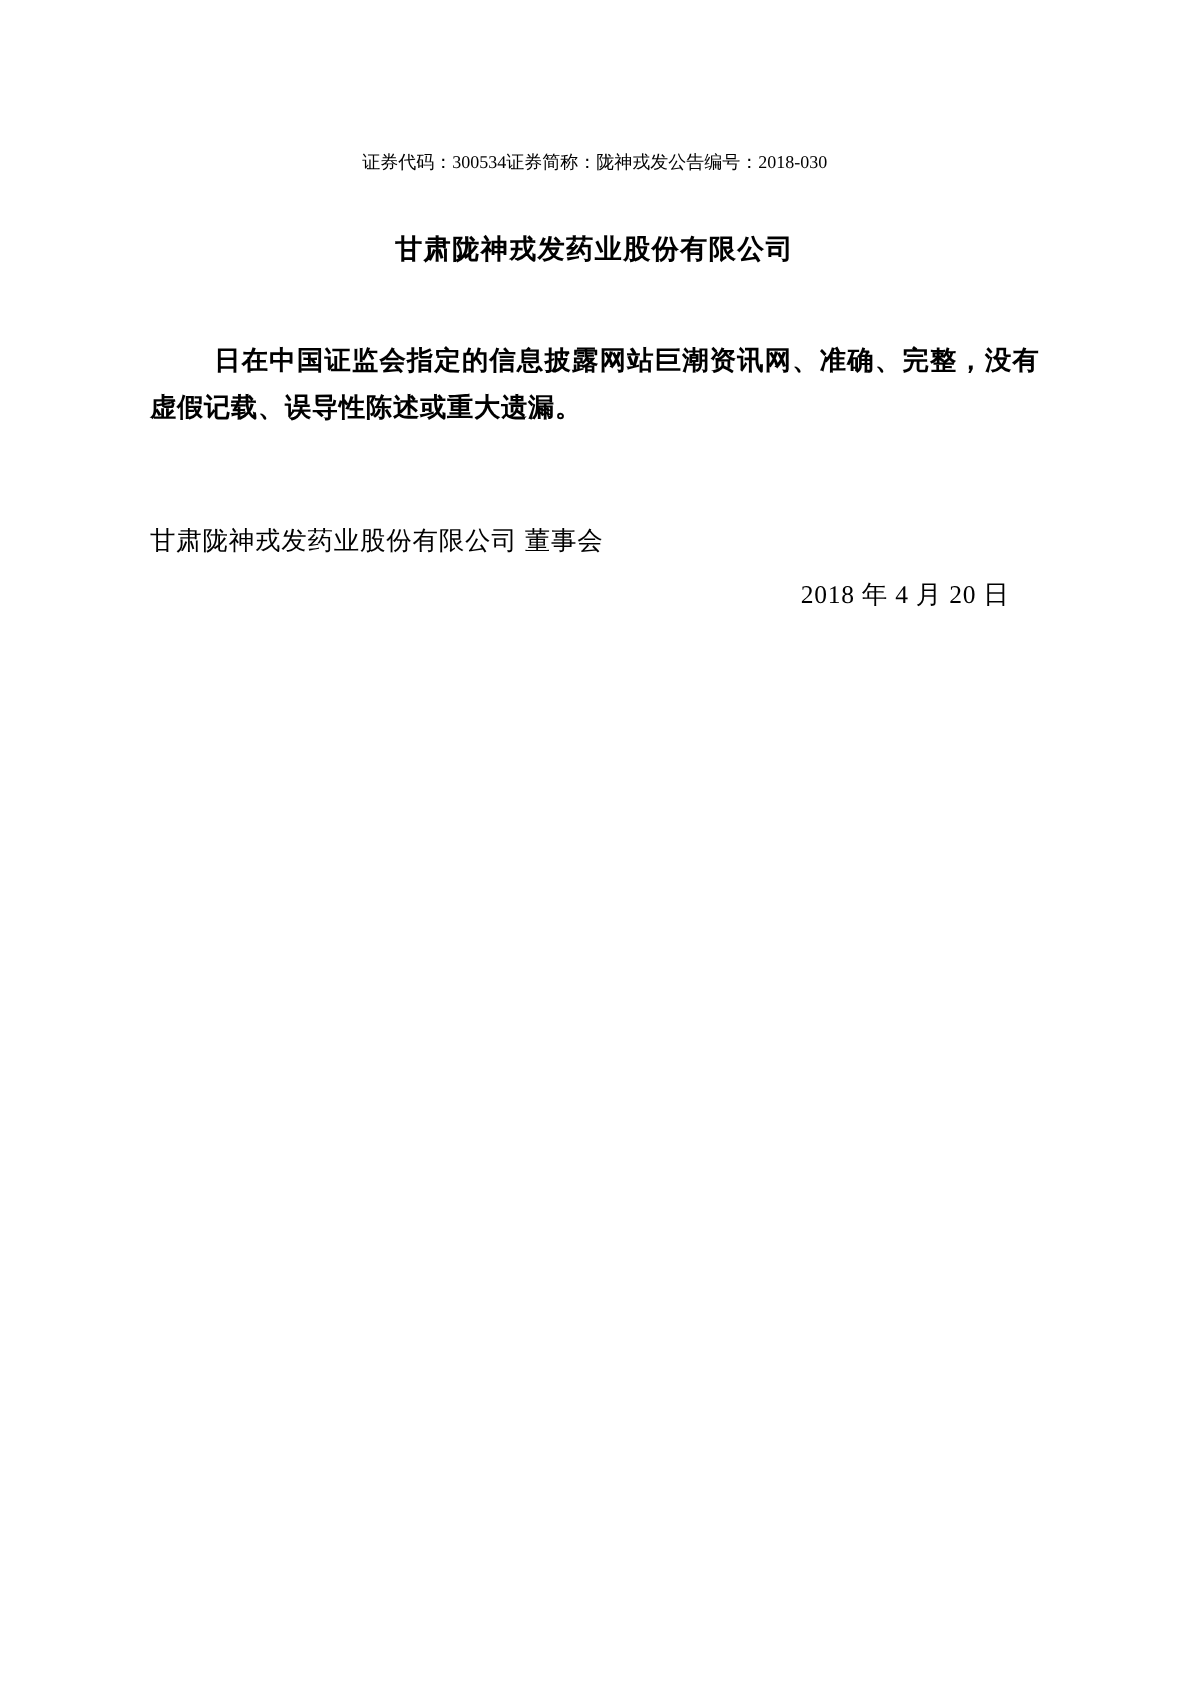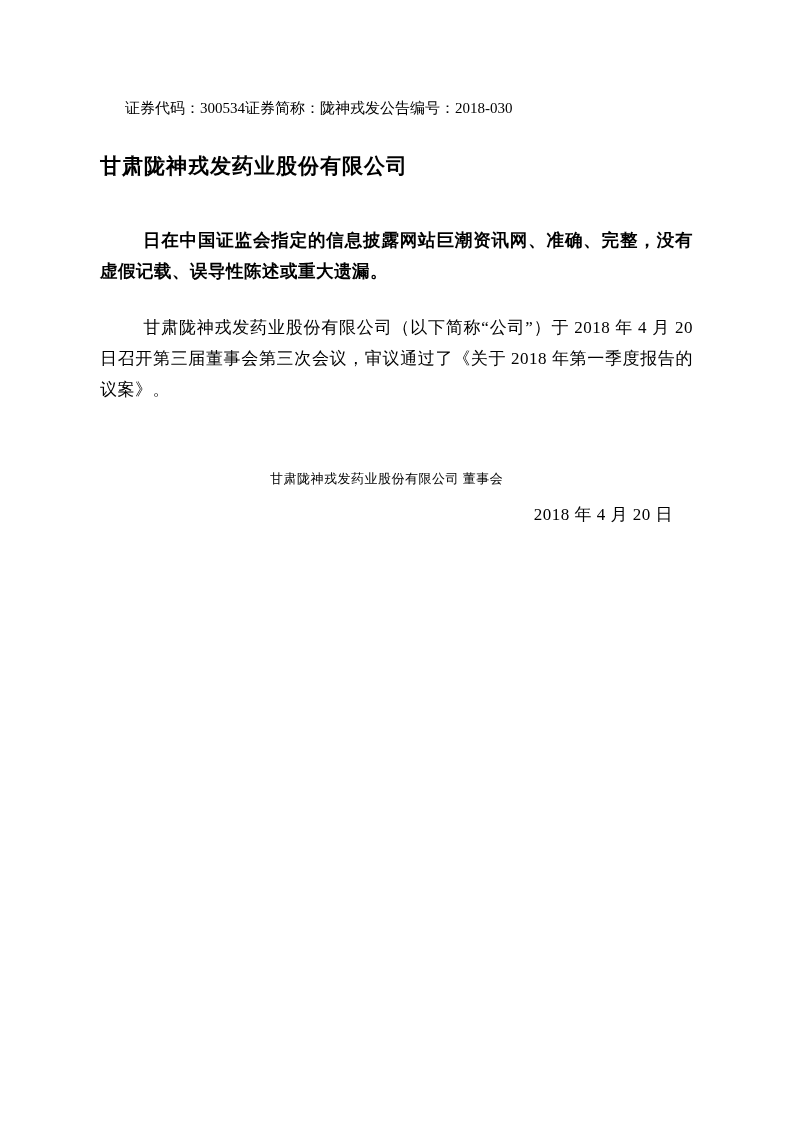--- a/index.html
+++ b/index.html
@@ -21,10 +21,10 @@
   }
   .doc-header {
     display: flex;
-    justify-content: flex-start;
+    justify-content: center;
     align-items: baseline;
     padding: 0 25px;
-    font-size: 15px;
+    font-size: 12px;
     line-height: 18px;
     white-space: nowrap;
   }

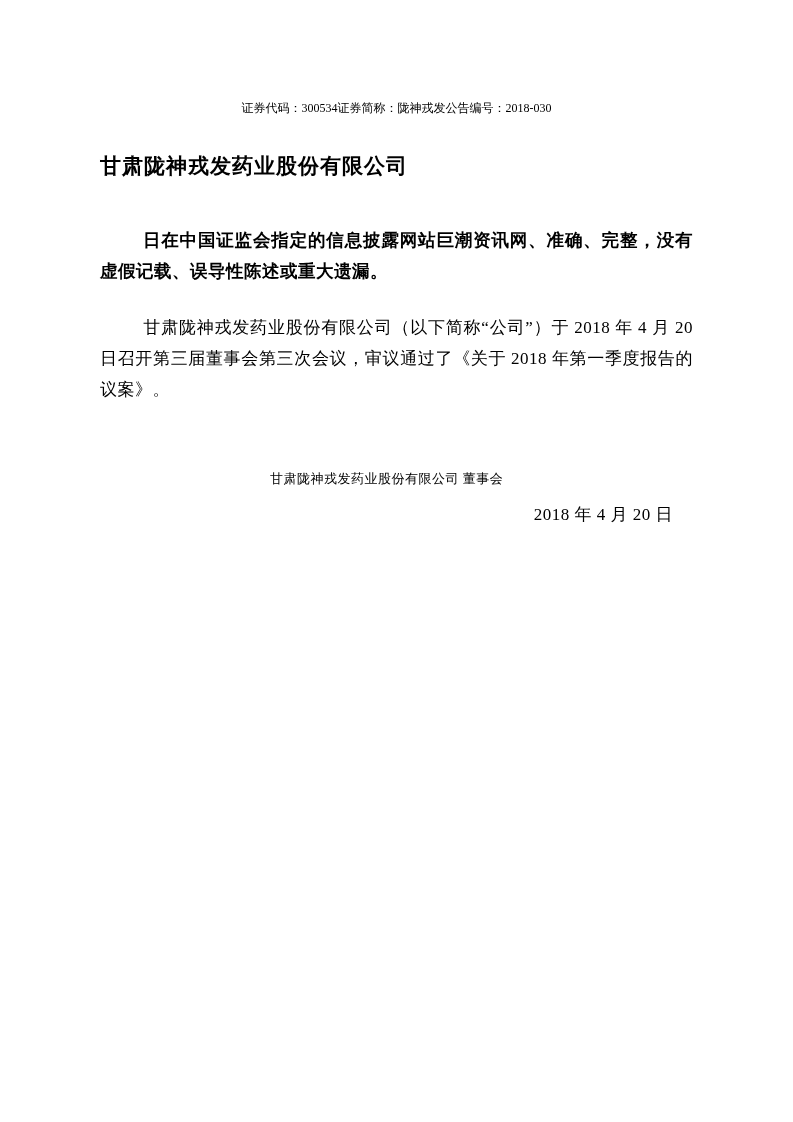--- a/index.html
+++ b/index.html
@@ -30,10 +30,10 @@
   }
   .title {
     margin: 37px 0 0 0;
-    text-align: left;
+    text-align: center;
     font-family: "Liberation Sans", "DejaVu Sans", sans-serif;
     font-weight: bold;
-    font-size: 21px;
+    font-size: 18px;
     line-height: 24px;
     letter-spacing: 1px;
   }

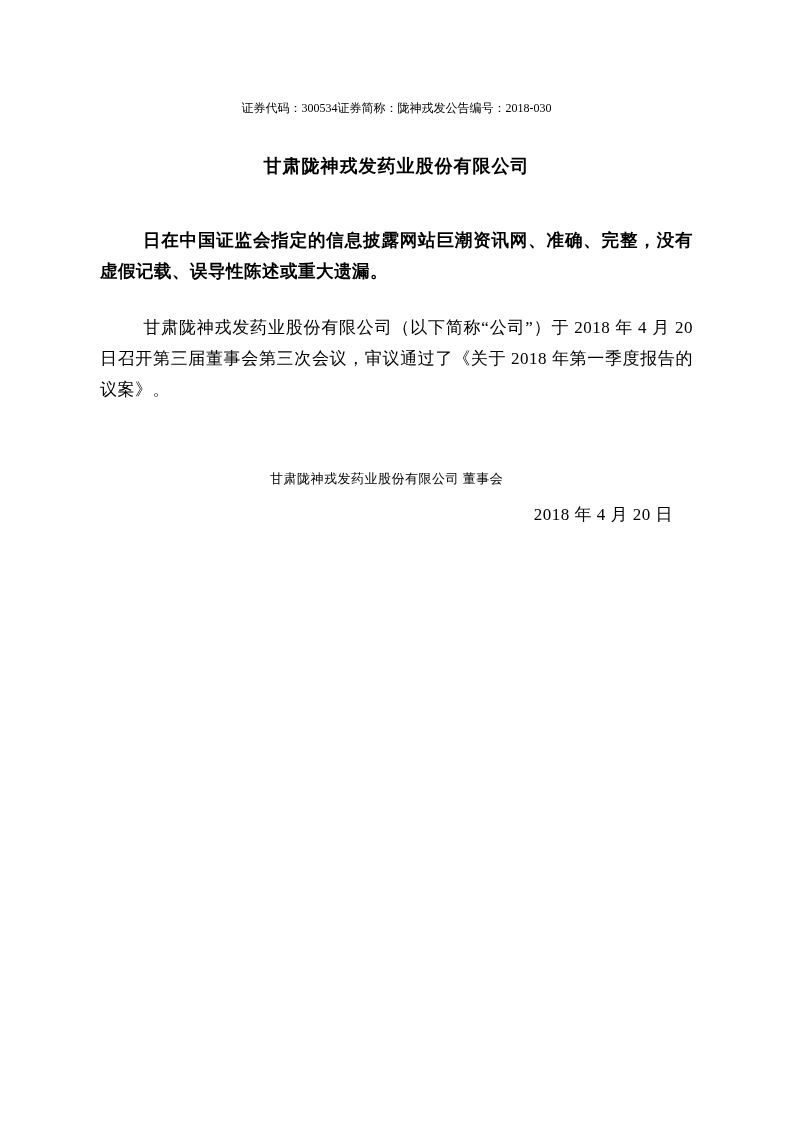--- a/index.html
+++ b/index.html
@@ -99,7 +99,6 @@
 
   <p class="statement">日在中国证监会指定的信息披露网站巨潮资讯网、准确、完整，没有虚假记载、误导性陈述或重大遗漏。</p>
 
-  <p class="para para-first">甘肃陇神戎发药业股份有限公司（以下简称“公司”）于 2018 年 4 月 20 日召开第三届董事会第三次会议，审议通过了《关于 2018 年第一季度报告的议案》。</p>
 
 
 

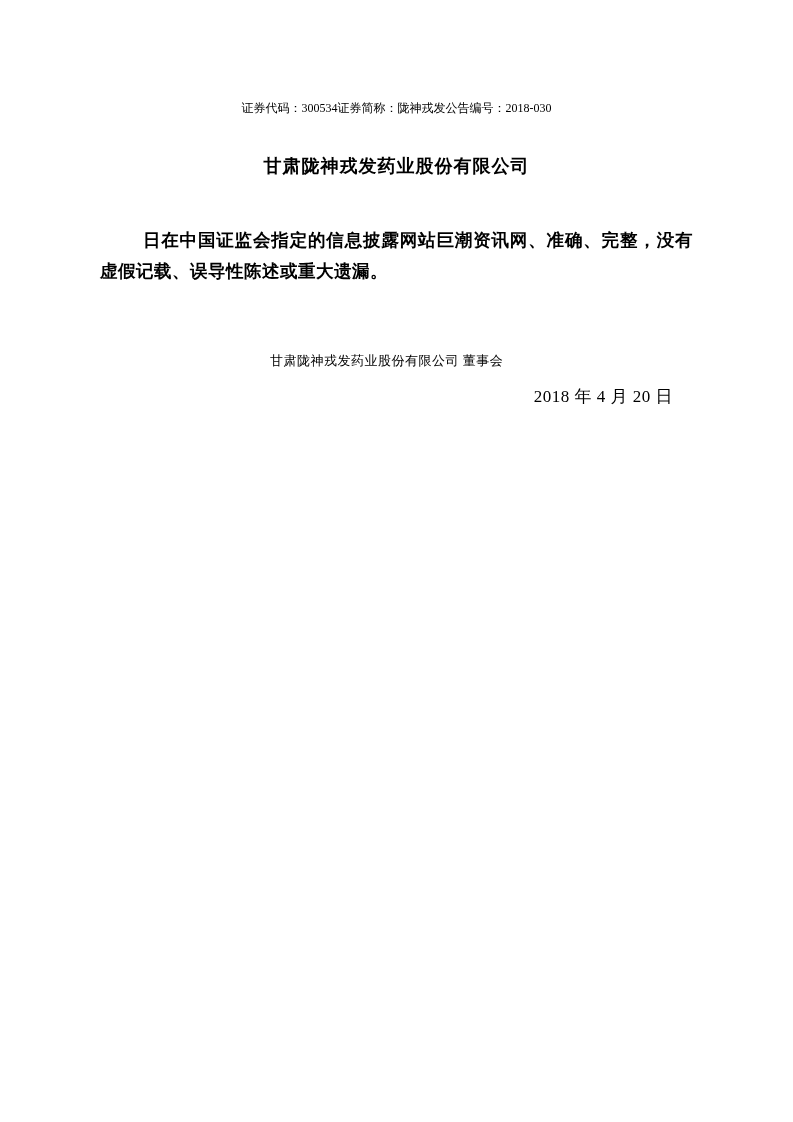--- a/index.html
+++ b/index.html
@@ -68,9 +68,9 @@
   }
   .signature {
     margin-top: 63px;
-    text-align: center;
+    text-align: left;
     padding-right: 20px;
-    font-size: 13px;
+    font-size: 17px;
     line-height: 22px;
     letter-spacing: 0.5px;
   }

